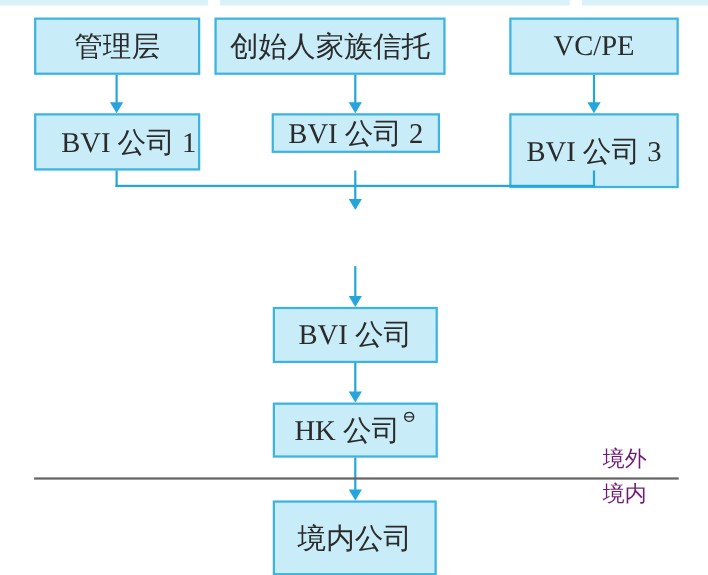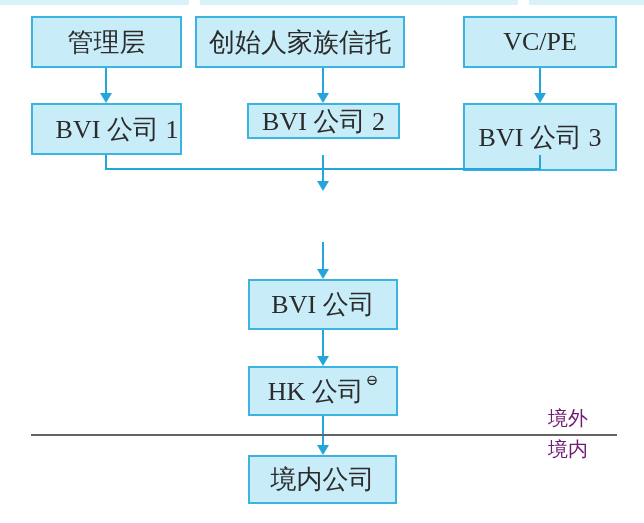--- a/index.html
+++ b/index.html
@@ -90,7 +90,7 @@
   <div class="region" style="left:548px;top:408px;">境外</div>
   <div class="region" style="left:548px;top:439px;">境内</div>
 
-  <div class="box" style="left:248px;top:455px;width:149px;height:49px;">
+  <div class="box" style="left:248px;top:455px;width:149px;height:68px;">
       <span>境内公司</span>
     </div>
 

